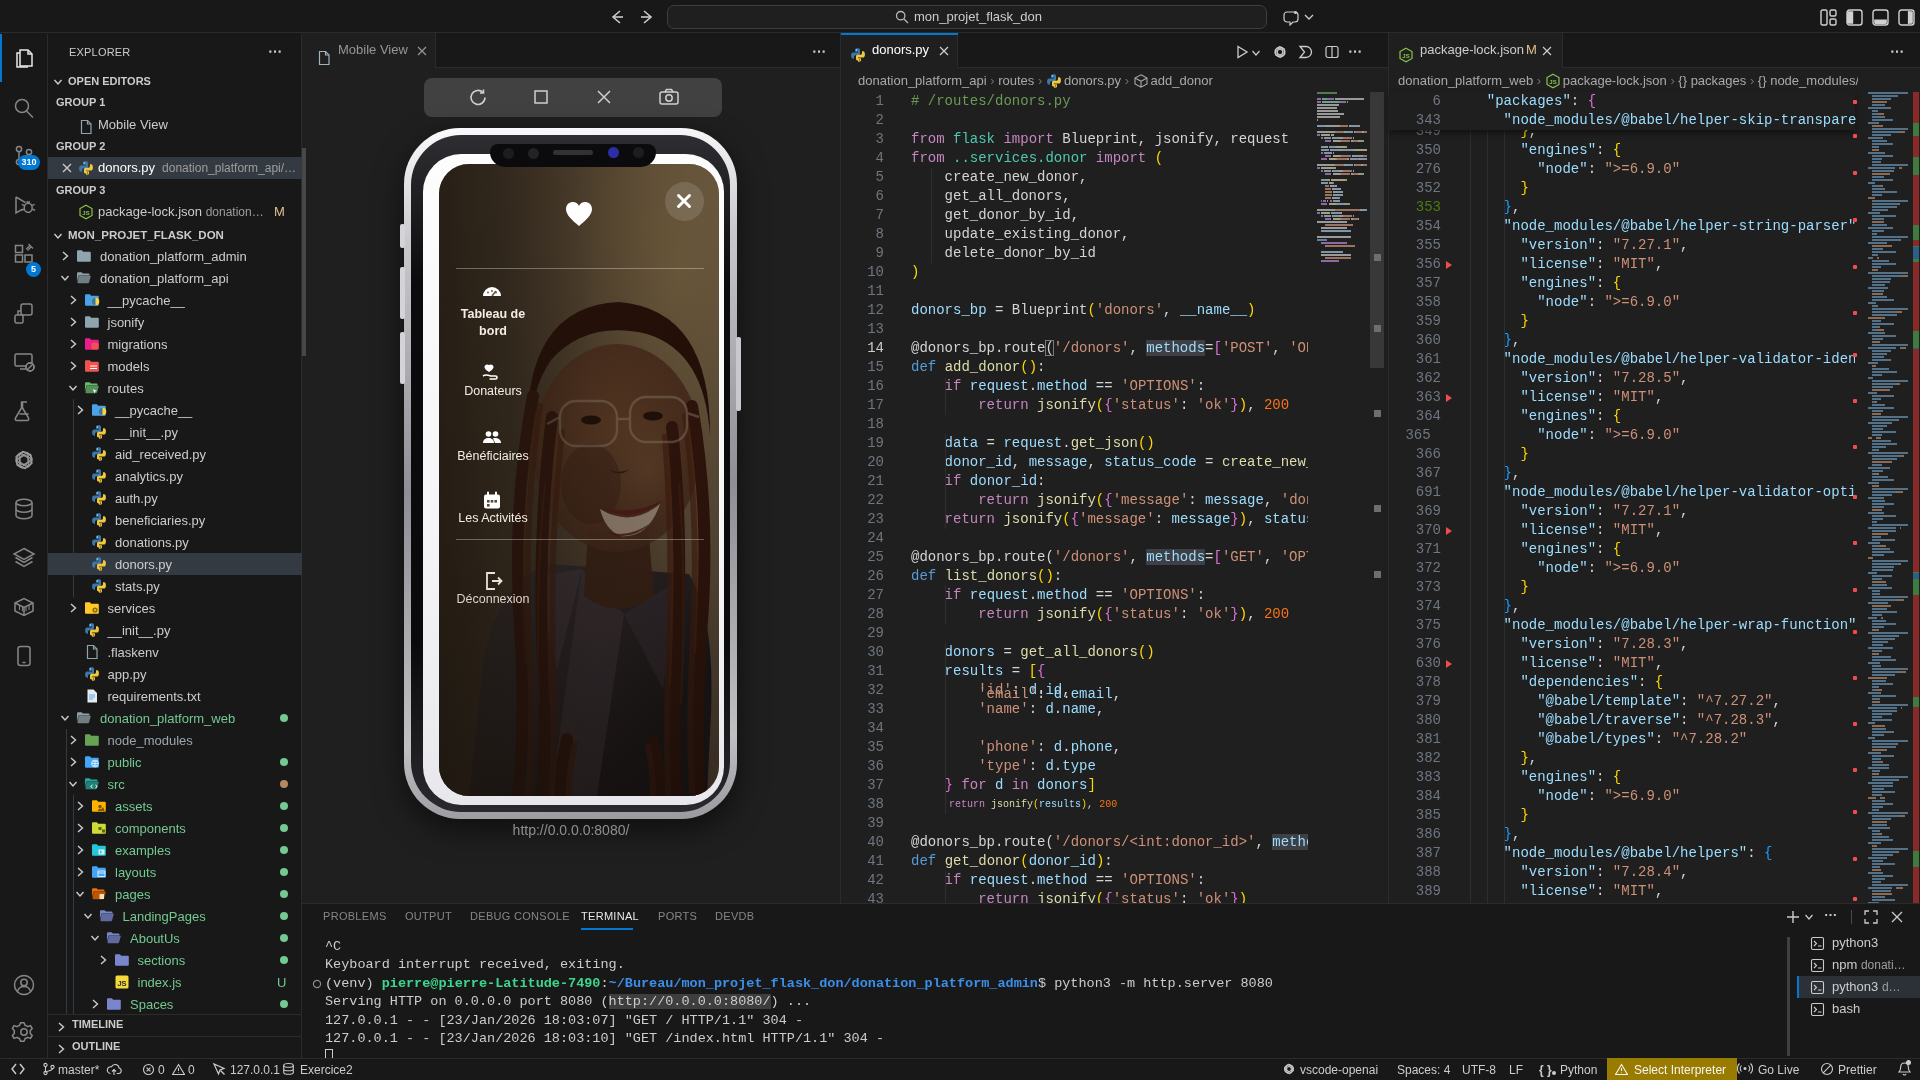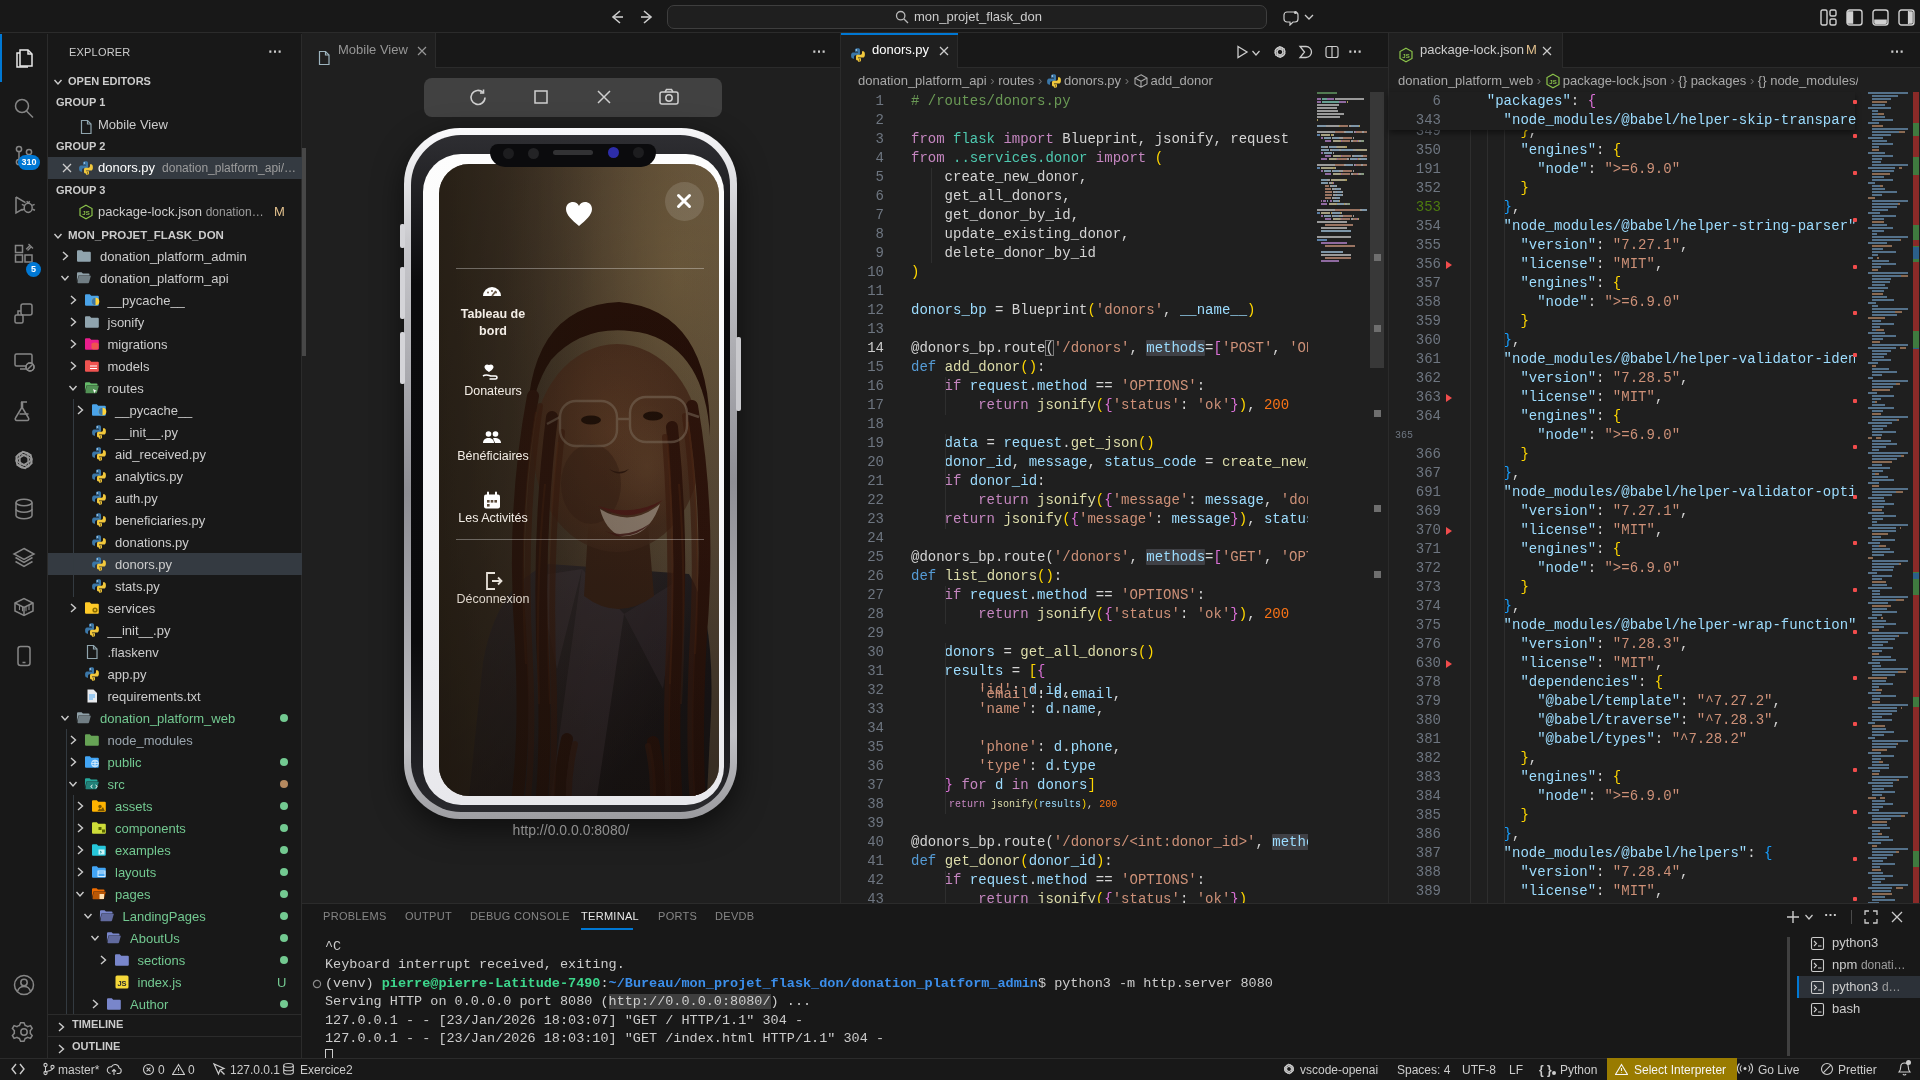--- a/index.html
+++ b/index.html
@@ -1049,7 +1049,7 @@
 <pre class="a" style="left:81px;top:30.4px;font-size:14px;line-height:19.0px"><span>      </span><span class="c-pl"><span class="b1">}</span>,</span></pre>
 <div class="a mono" style="left:6px;top:49.4px;width:46px;text-align:right;font-size:14px;line-height:19.0px;color:#6e7681">350</div>
 <pre class="a" style="left:81px;top:49.4px;font-size:14px;line-height:19.0px"><span>      </span><span class="c-var">"engines"</span><span class="c-pl">: <span class="b1">{</span></span></pre>
-<div class="a mono" style="left:6px;top:68.3px;width:46px;text-align:right;font-size:14px;line-height:19.0px;color:#6e7681">191</div>
+<div class="a mono" style="left:6px;top:68.3px;width:46px;text-align:right;font-size:14px;line-height:19.0px;color:#6e7681">276</div>
 <pre class="a" style="left:81px;top:68.3px;font-size:14px;line-height:19.0px"><span>        </span><span class="c-var">"node"</span><span class="c-pl">: </span><span class="c-str">"&gt;=6.9.0"</span></pre>
 <div class="a mono" style="left:6px;top:87.3px;width:46px;text-align:right;font-size:14px;line-height:19.0px;color:#6e7681">352</div>
 <pre class="a" style="left:81px;top:87.3px;font-size:14px;line-height:19.0px"><span>      </span><span class="c-pl"><span class="b1">}</span></span></pre>

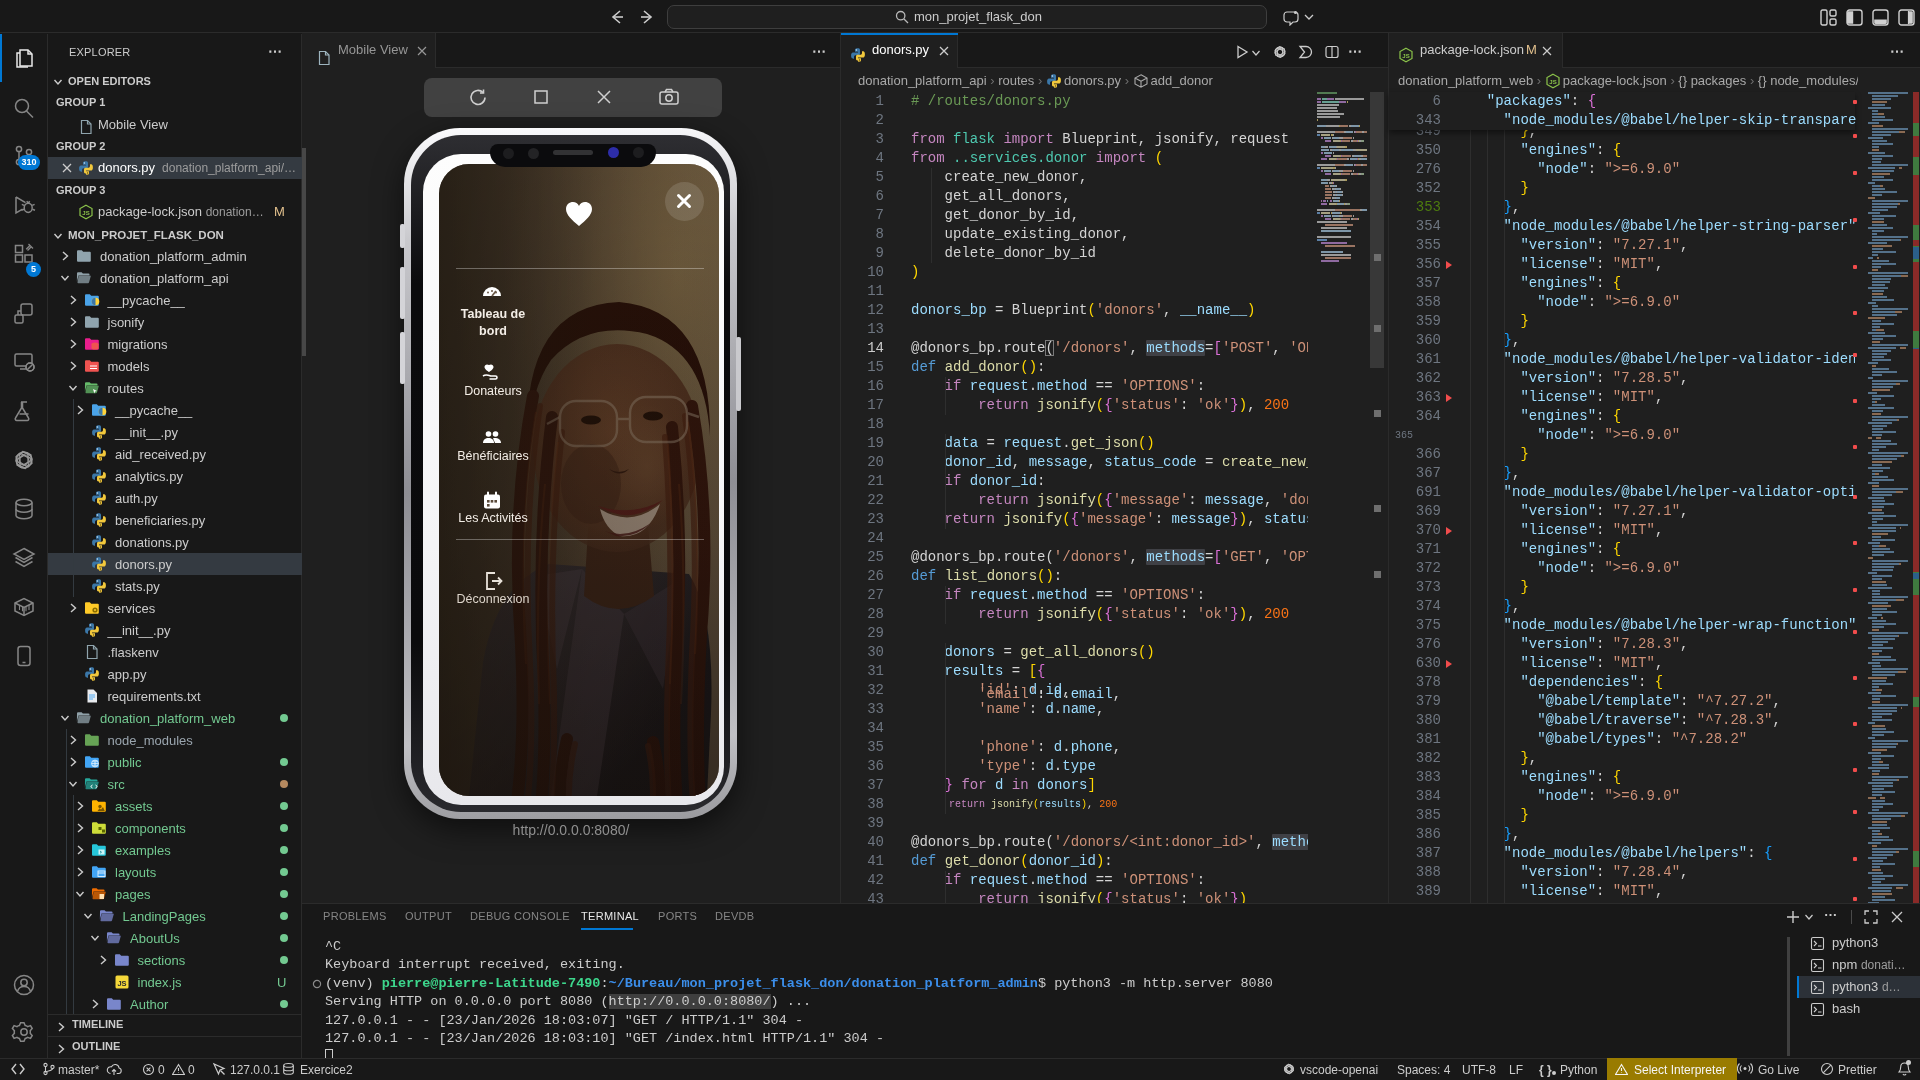--- a/index.html
+++ b/index.html
@@ -1079,7 +1079,7 @@
 <pre class="a" style="left:81px;top:296.4px;font-size:14px;line-height:19.0px"><span>      </span><span class="c-var">"license"</span><span class="c-pl">: </span><span class="c-str">"MIT"</span><span class="c-pl">,</span></pre>
 <div class="a mono" style="left:6px;top:315.4px;width:46px;text-align:right;font-size:14px;line-height:19.0px;color:#6e7681">364</div>
 <pre class="a" style="left:81px;top:315.4px;font-size:14px;line-height:19.0px"><span>      </span><span class="c-var">"engines"</span><span class="c-pl">: <span class="b1">{</span></span></pre>
-<div class="a mono" style="left:6px;top:334.4px;width:46px;text-align:left;font-size:10px;line-height:19.0px;color:#6e7681">365</div>
+<div class="a mono" style="left:6px;top:334.4px;width:46px;text-align:center;font-size:14px;line-height:19.0px;color:#6e7681">365</div>
 <pre class="a" style="left:81px;top:334.4px;font-size:14px;line-height:19.0px"><span>        </span><span class="c-var">"node"</span><span class="c-pl">: </span><span class="c-str">"&gt;=6.9.0"</span></pre>
 <div class="a mono" style="left:6px;top:353.4px;width:46px;text-align:right;font-size:14px;line-height:19.0px;color:#6e7681">366</div>
 <pre class="a" style="left:81px;top:353.4px;font-size:14px;line-height:19.0px"><span>      </span><span class="c-pl"><span class="b1">}</span></span></pre>

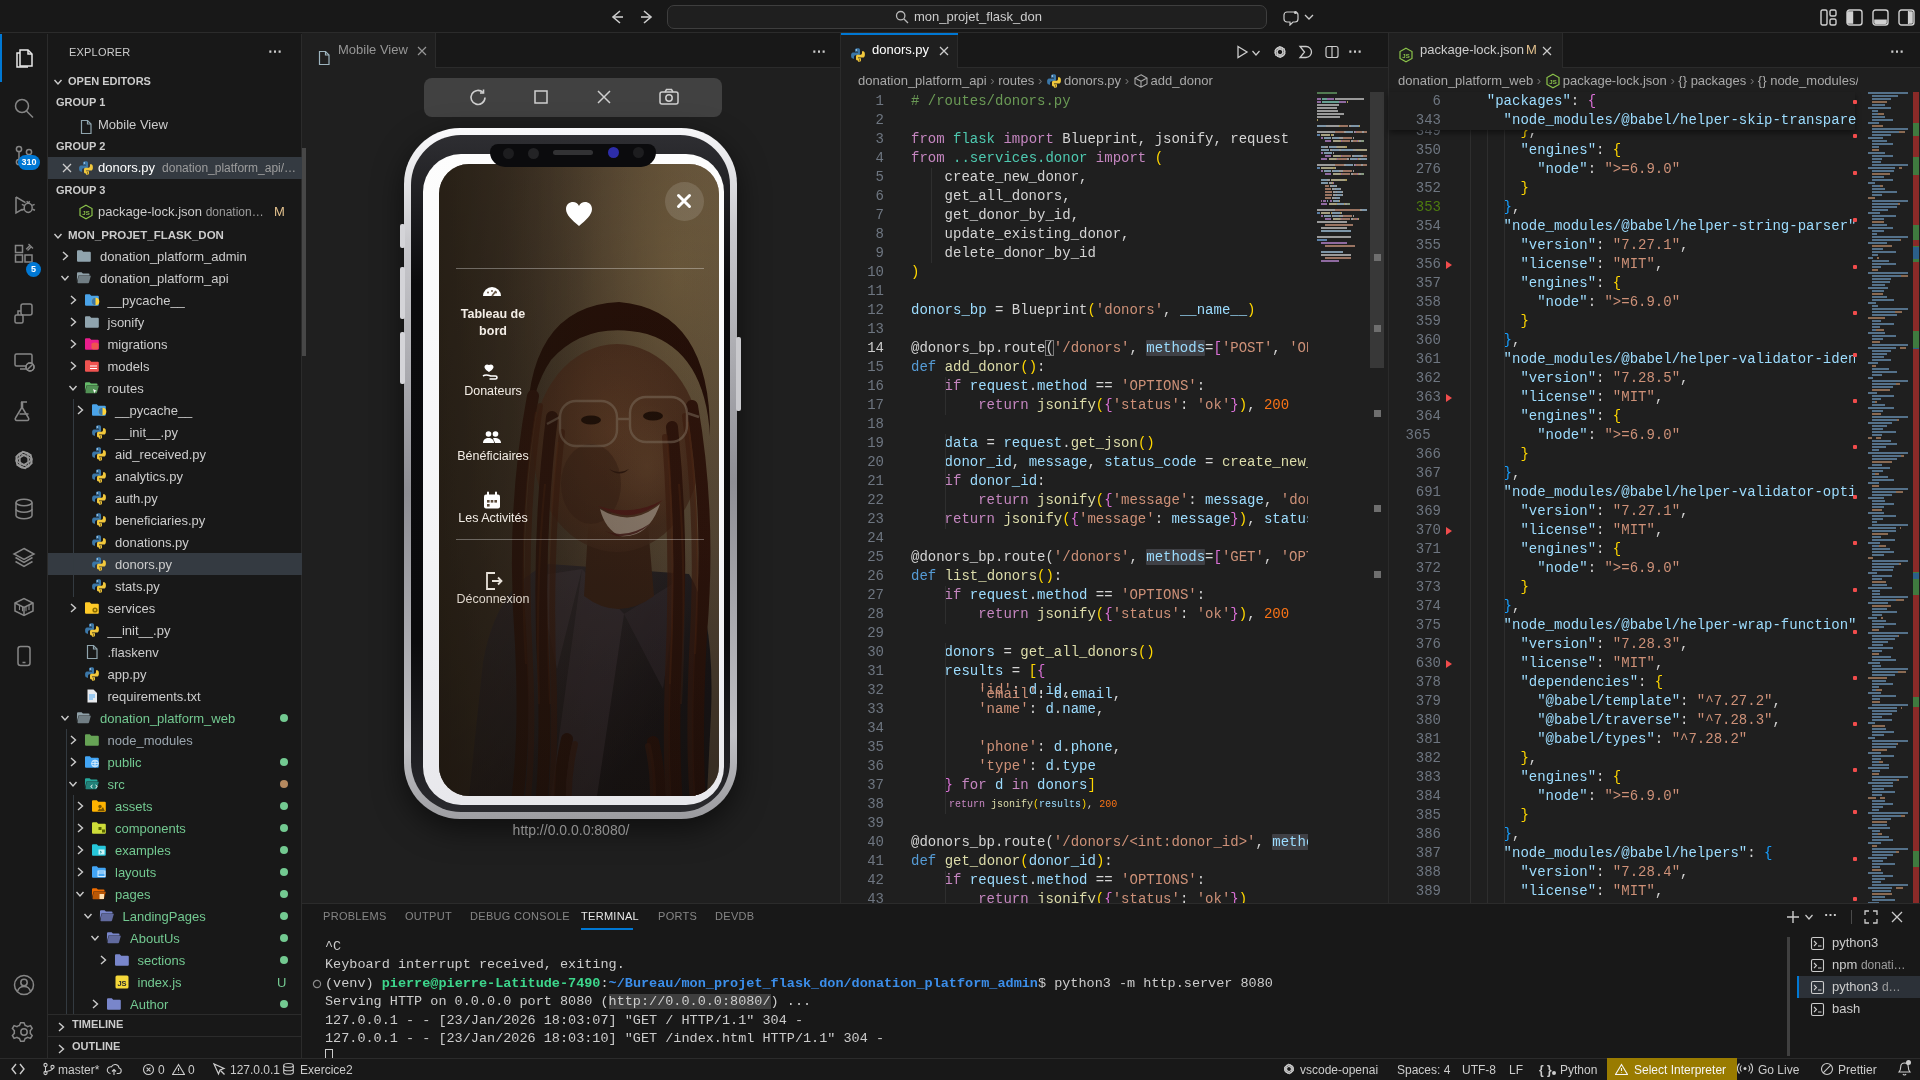--- a/index.html
+++ b/index.html
@@ -479,7 +479,7 @@
 <svg class="a" style="left:106.0px;top:996px" width="16" height="16" viewBox="0 0 16 16">
     <path d="M1 3.2 a1 1 0 0 1 1-1 h3.8 l1.4 1.5 h6.6 a1 1 0 0 1 1 1 v8 a1 1 0 0 1 -1 1 h-11.8 a1 1 0 0 1 -1-1 z" fill="#7986cb"></path>
   </svg>
-<div class="a" style="left:130.0px;top:996.5px;font-size:13px;color:#73C991">Author</div>
+<div class="a" style="left:130.0px;top:996.5px;font-size:13px;color:#73C991">Spaces</div>
 <div class="dot" style="left:280px;top:1000px;background:#73C991"></div>
 <div class="a" style="left:73px;top:399px;width:1px;height:198px;background:#333a40"></div>
 <div class="a" style="left:66px;top:729px;width:1px;height:286px;background:#333a40"></div>

